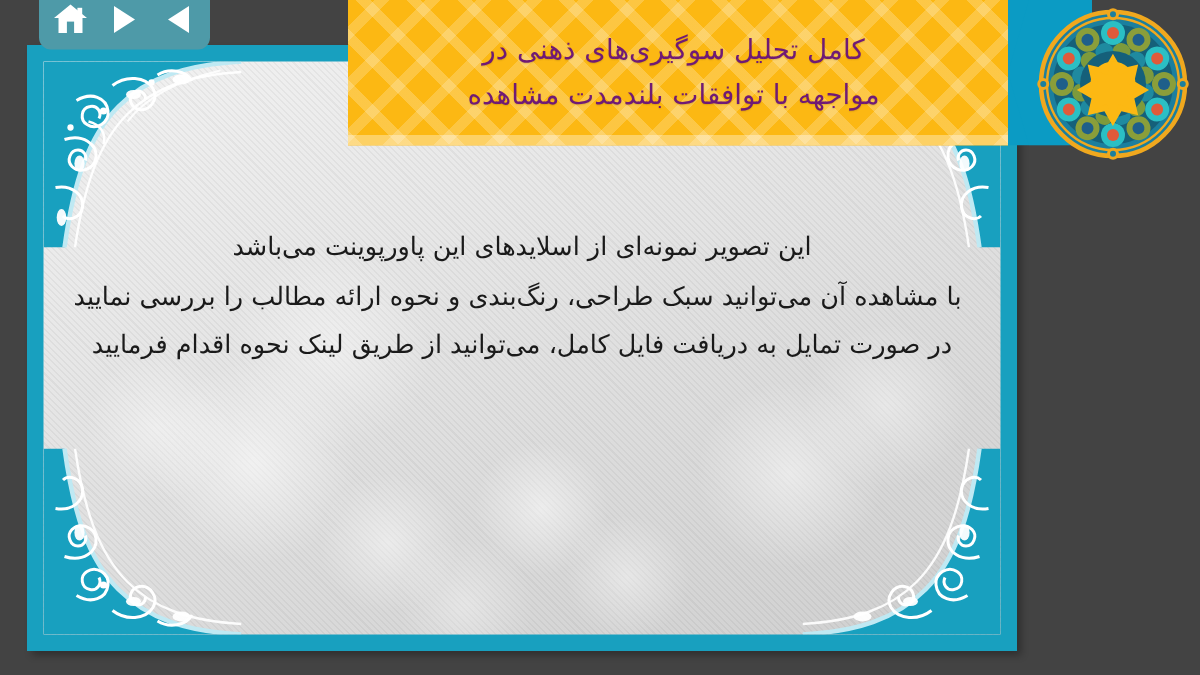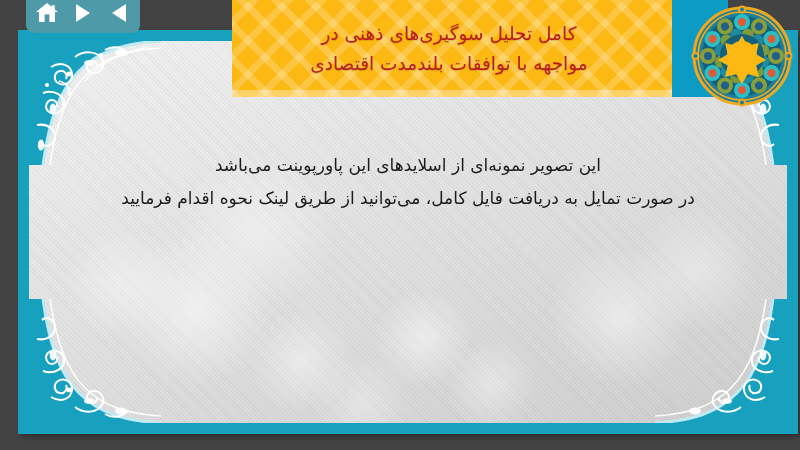--- a/index.html
+++ b/index.html
@@ -108,7 +108,7 @@
   .title-text {
     position: relative;
     z-index: 3;
-    color: #b91c1c;
+    color: #701a75;
     font-size: 18.5px;
     line-height: 1.58;
     text-align: center;

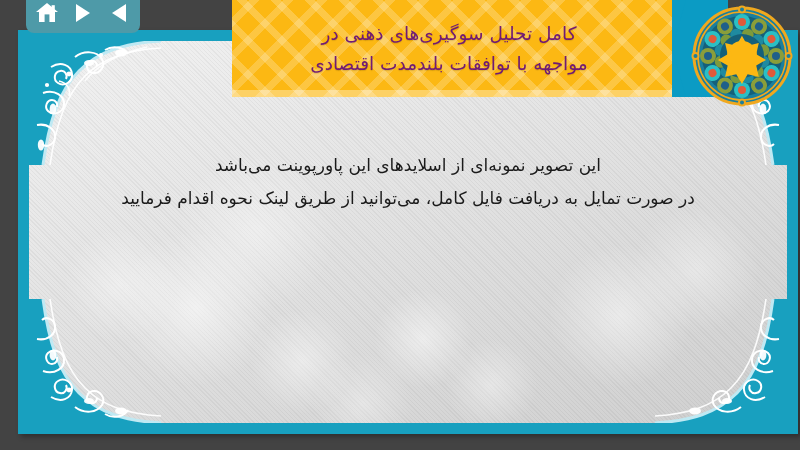--- a/index.html
+++ b/index.html
@@ -283,7 +283,7 @@
     <div class="banner-body">
       <div class="title-text">
         <span class="title-line">کامل تحلیل سوگیری‌های ذهنی در</span>
-        <span class="title-line">مواجهه با توافقات بلندمدت اقتصادی</span>
+        <span class="title-line">مواجهه با توافقات بلندمدت مشاهده</span>
       </div>
     </div>
   </div>

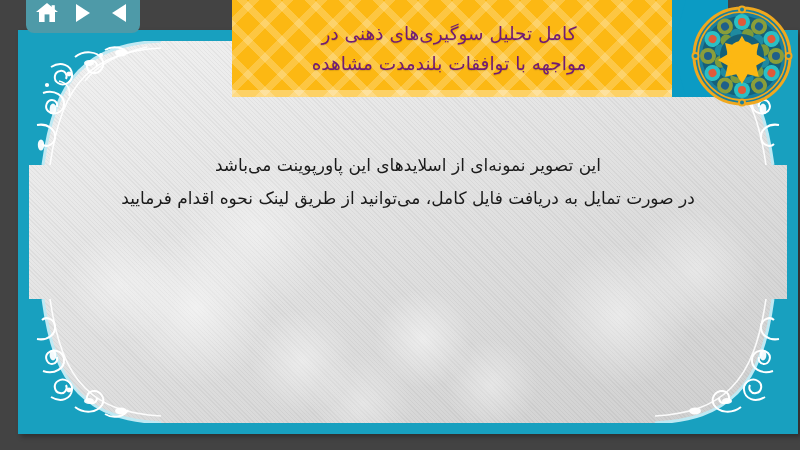--- a/index.html
+++ b/index.html
@@ -135,7 +135,7 @@
     position: absolute;
     left: 18px;
     top: 30px;
-    width: 780px;
+    width: 660px;
     height: 404px;
     background: #18a0bf;
     box-shadow: 3px 3px 5px rgba(0,0,0,0.30);

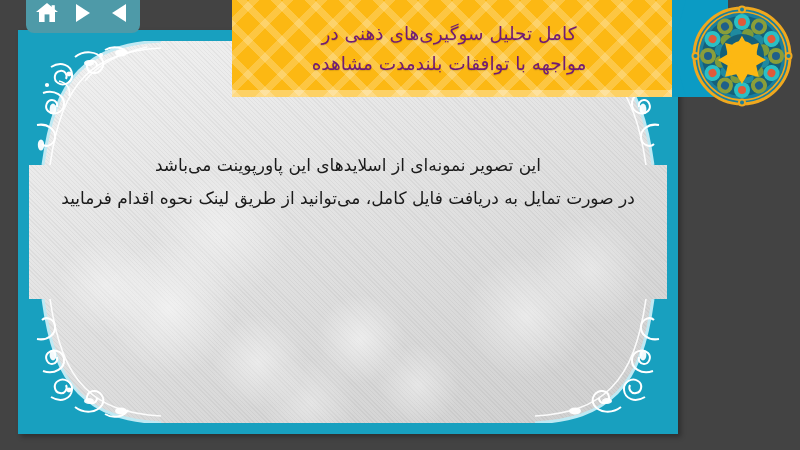--- a/index.html
+++ b/index.html
@@ -270,6 +270,7 @@
 
       <div class="body-text">
         <span class="body-line">این تصویر نمونه‌ای از اسلایدهای این پاورپوینت می‌باشد</span>
+        <span class="body-line">با مشاهده آن می‌توانید سبک طراحی، رنگ‌بندی و نحوه ارائه مطالب را بررسی نمایید</span>
         <span class="body-line">در صورت تمایل به دریافت فایل کامل، می‌توانید از طریق لینک نحوه اقدام فرمایید</span>
       </div>
 

